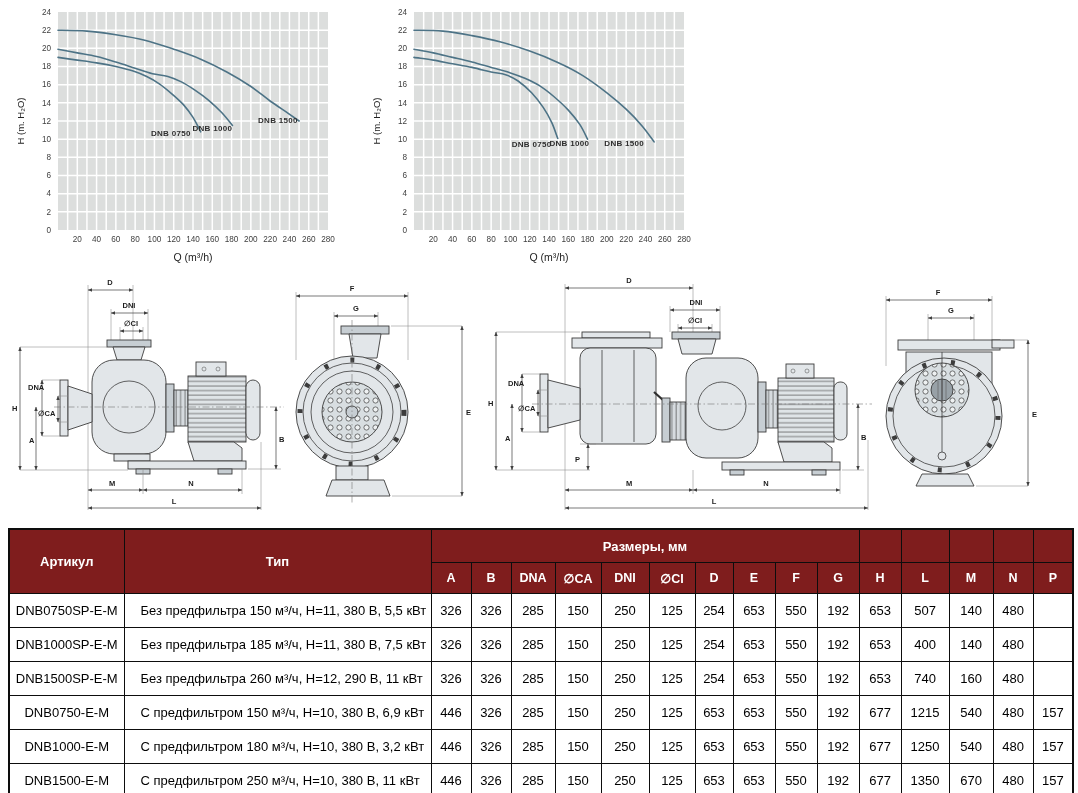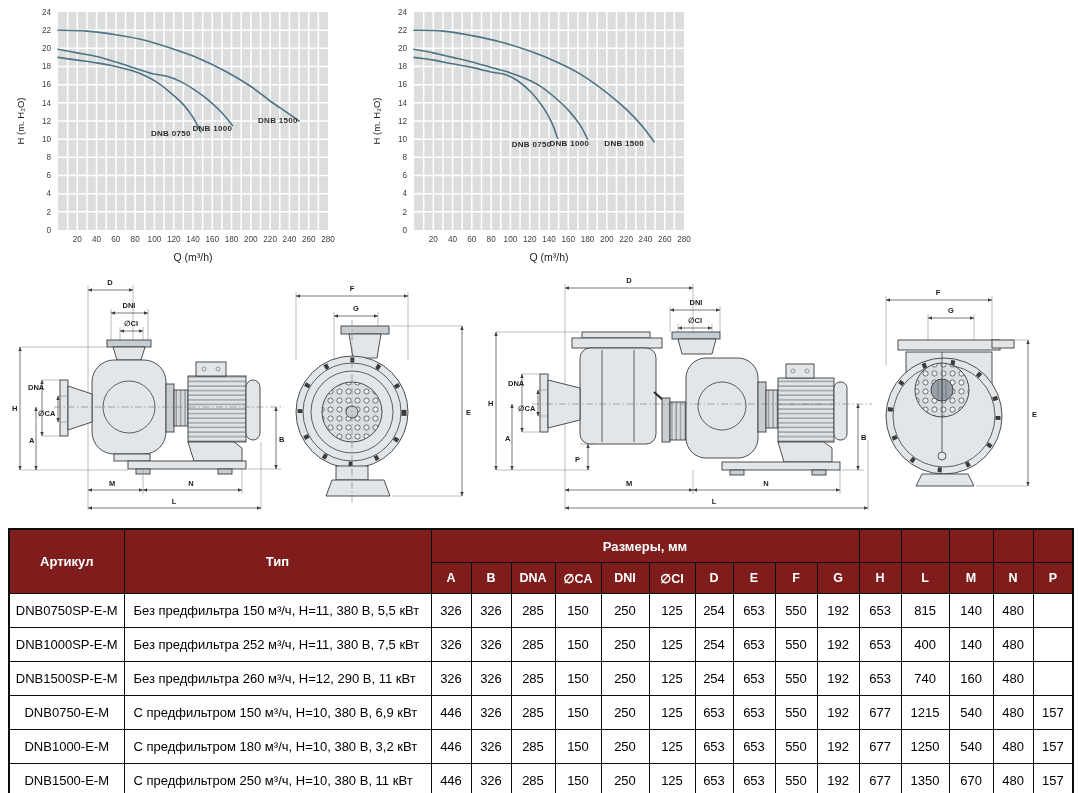--- a/index.html
+++ b/index.html
@@ -29,7 +29,7 @@
   thead tr.top-row th{height:32px;font-size:13px;}
   thead tr.col-row th{height:30px;}
   tbody td{font-size:13px;color:#000;text-align:center;height:33px;padding:0;}
-  tbody td.type{text-align:left;padding-left:9px;}
+  tbody td.type{text-align:left;padding-left:16px;}
 </style>
 </head>
 <body>

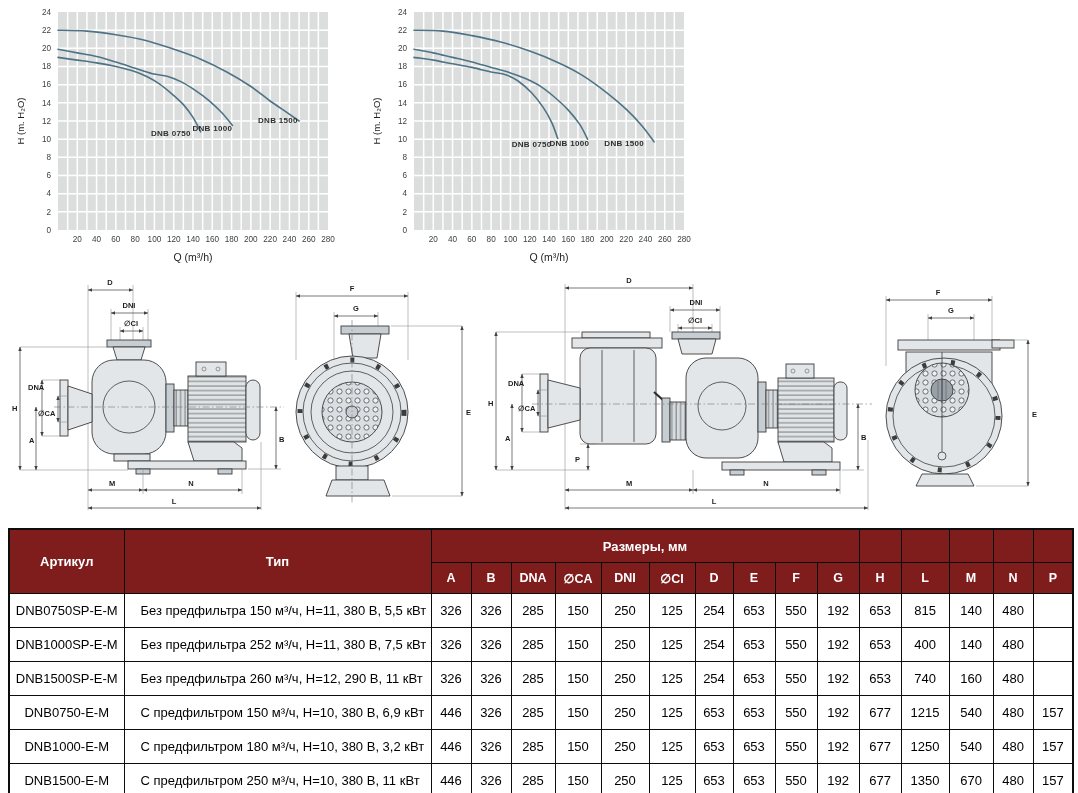--- a/index.html
+++ b/index.html
@@ -478,7 +478,7 @@
             <td>550</td>
             <td>192</td>
             <td>653</td>
-            <td>815</td>
+            <td>507</td>
             <td>140</td>
             <td>480</td>
             <td></td>

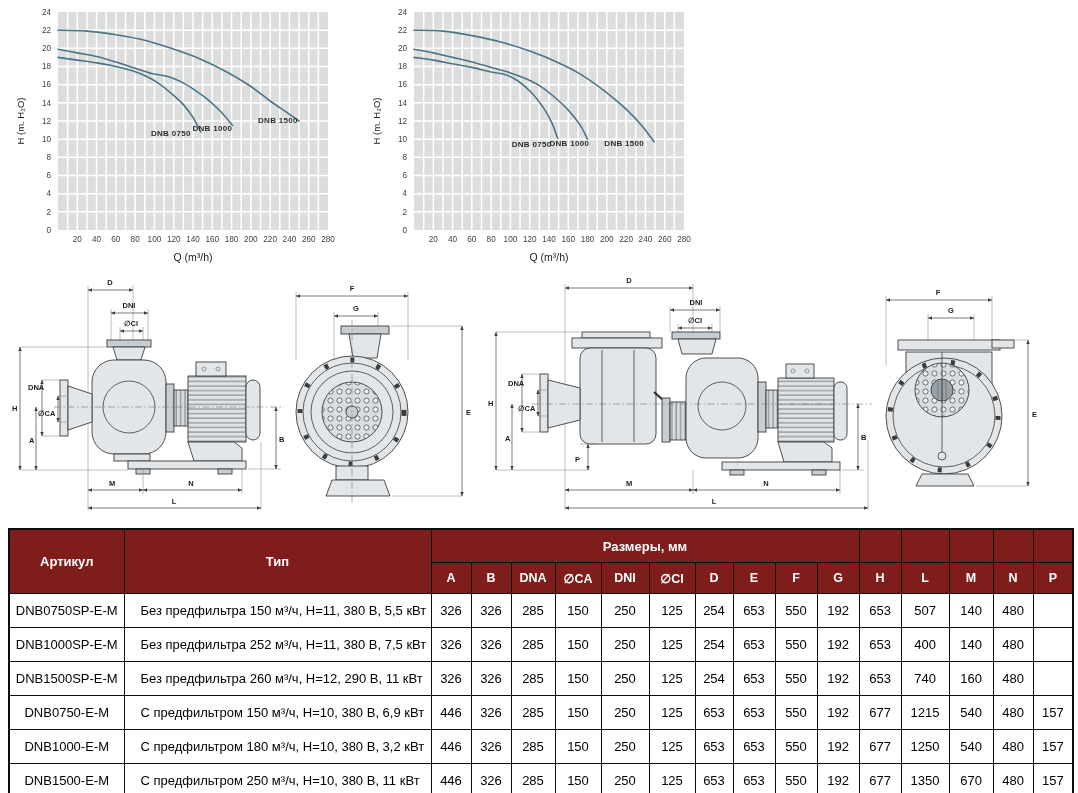--- a/index.html
+++ b/index.html
@@ -485,7 +485,7 @@
           </tr>
           <tr>
             <td>DNB1000SP-E-M</td>
-            <td class="type">Без предфильтра 252 м³/ч, Н=11, 380 В, 7,5 кВт</td>
+            <td class="type">Без предфильтра 185 м³/ч, Н=11, 380 В, 7,5 кВт</td>
             <td>326</td>
             <td>326</td>
             <td>285</td>

